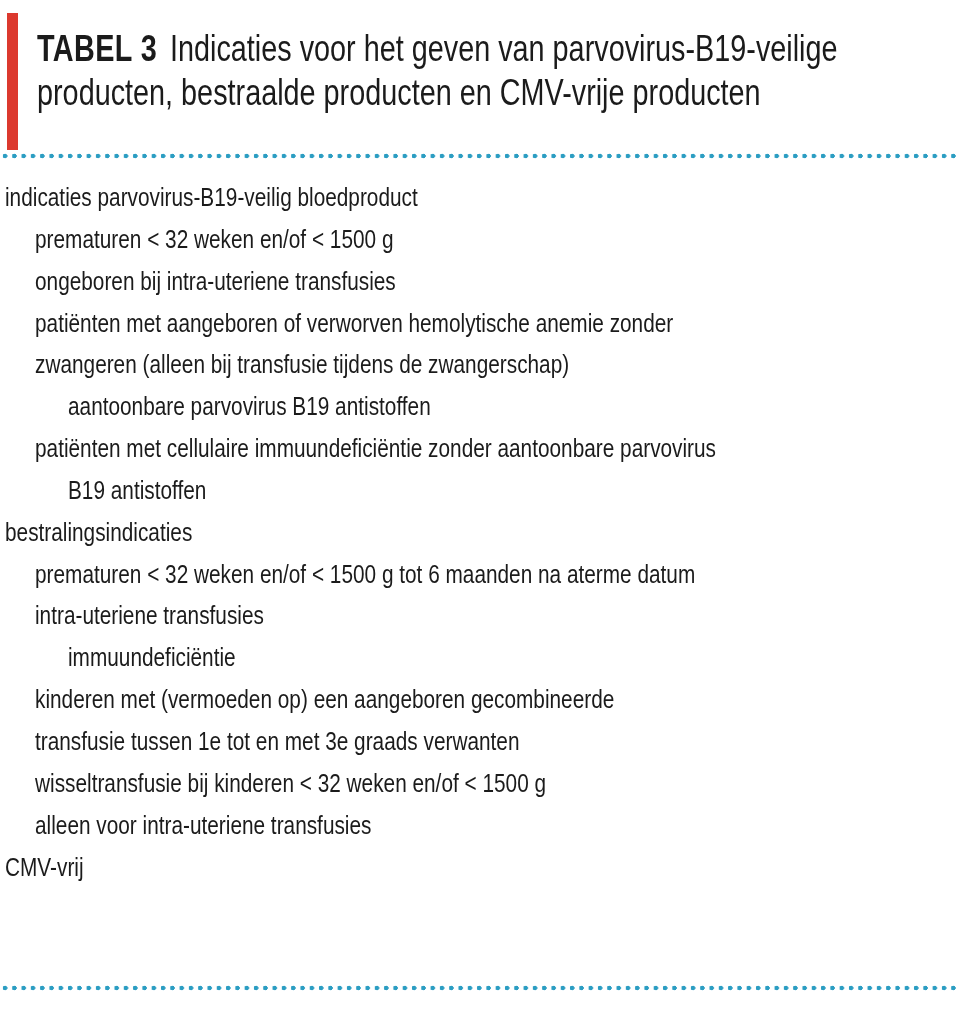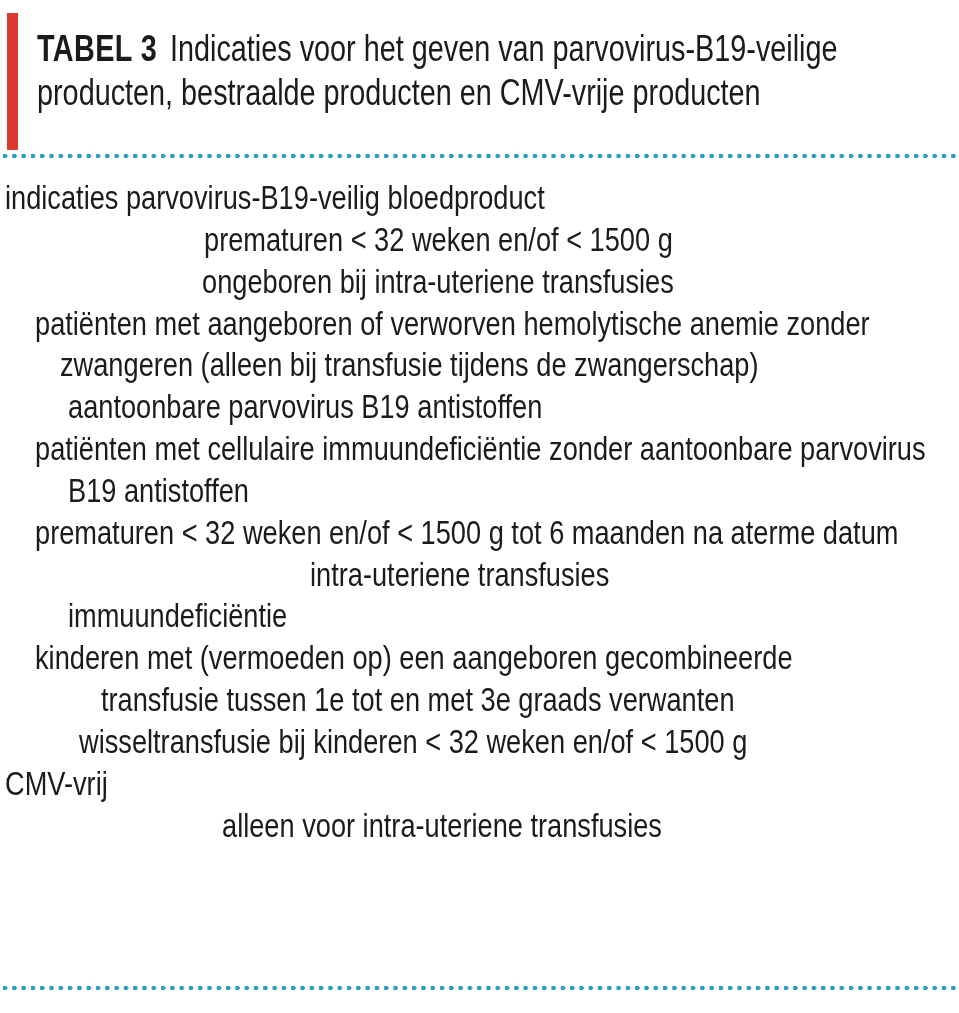--- a/index.html
+++ b/index.html
@@ -61,7 +61,7 @@
   .rows {
     position: absolute;
     left: 5px; top: 177px; right: 0;
-    font-size: 34px;
+    font-size: 26px;
   }
   .row {
     height: 41.85px;

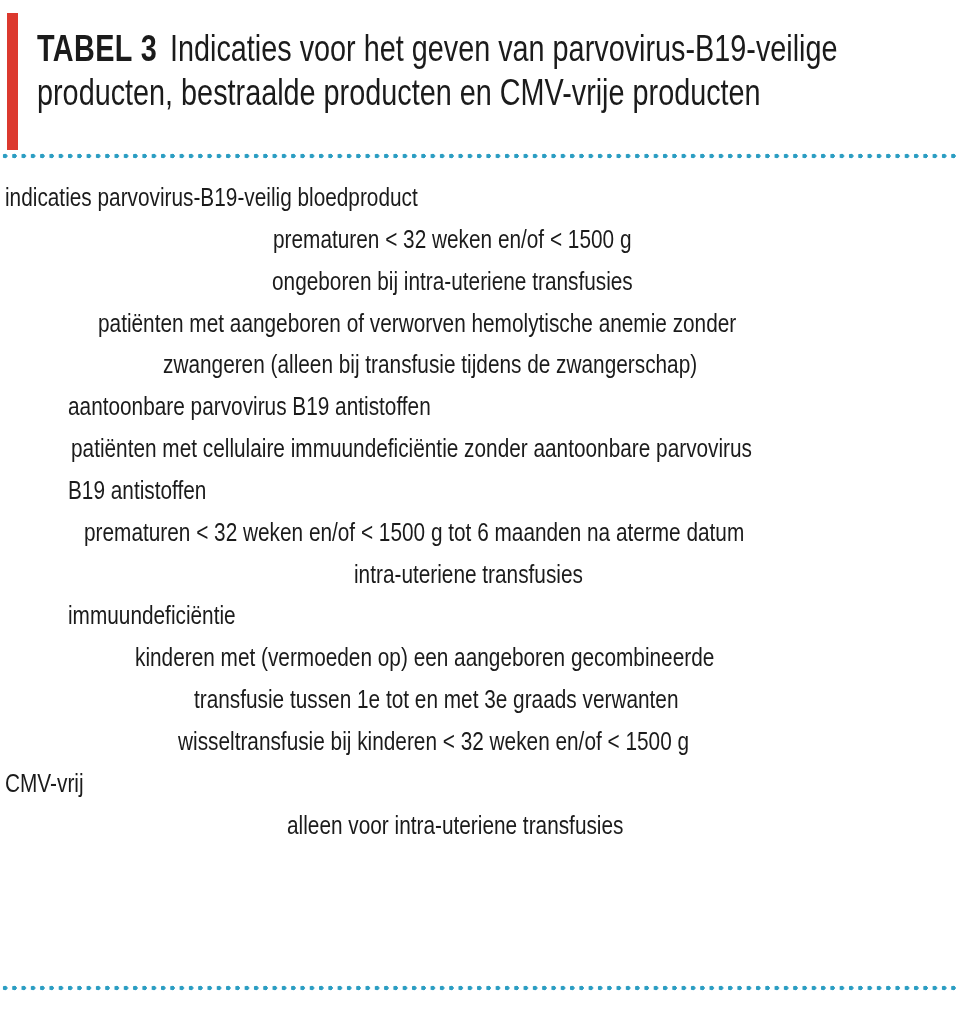--- a/index.html
+++ b/index.html
@@ -69,7 +69,7 @@
     white-space: nowrap;
   }
   .row.i0 { padding-left: 0; }
-  .row.i1 { padding-left: 30px; text-align: center; }
+  .row.i1 { padding-left: 30px; }
   .row.i2 { padding-left: 63px; text-decoration: underline; }
 </style>
 </head>

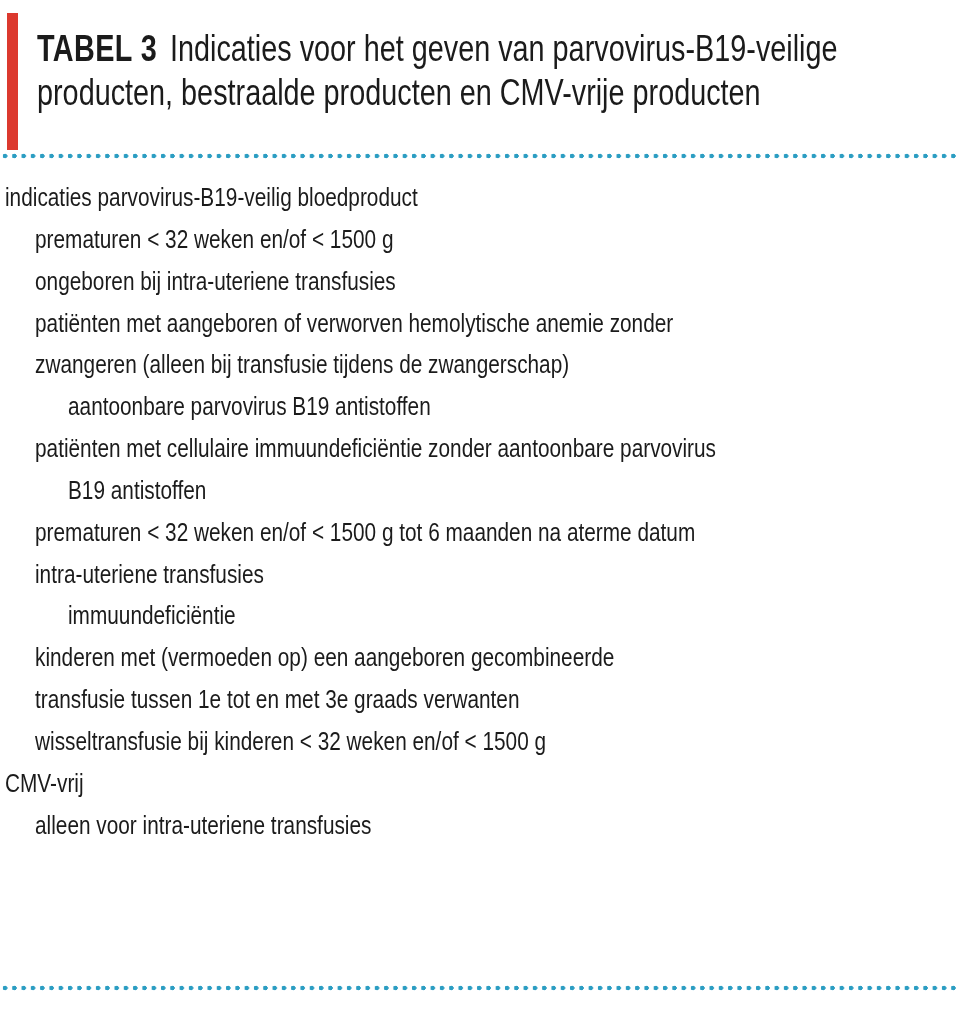--- a/index.html
+++ b/index.html
@@ -101,6 +101,7 @@
     <div class="row i2"><span class="scalex">aantoonbare parvovirus B19 antistoffen</span></div>
     <div class="row i1"><span class="scalex">patiënten met cellulaire immuundeficiëntie zonder aantoonbare parvovirus</span></div>
     <div class="row i2"><span class="scalex">B19 antistoffen</span></div>
+    <div class="row i0"><span class="scalex">bestralingsindicaties</span></div>
     <div class="row i1"><span class="scalex">prematuren &lt; 32 weken en/of &lt; 1500 g tot 6 maanden na aterme datum</span></div>
     <div class="row i1"><span class="scalex">intra-uteriene transfusies</span></div>
     <div class="row i2"><span class="scalex">immuundeficiëntie</span></div>

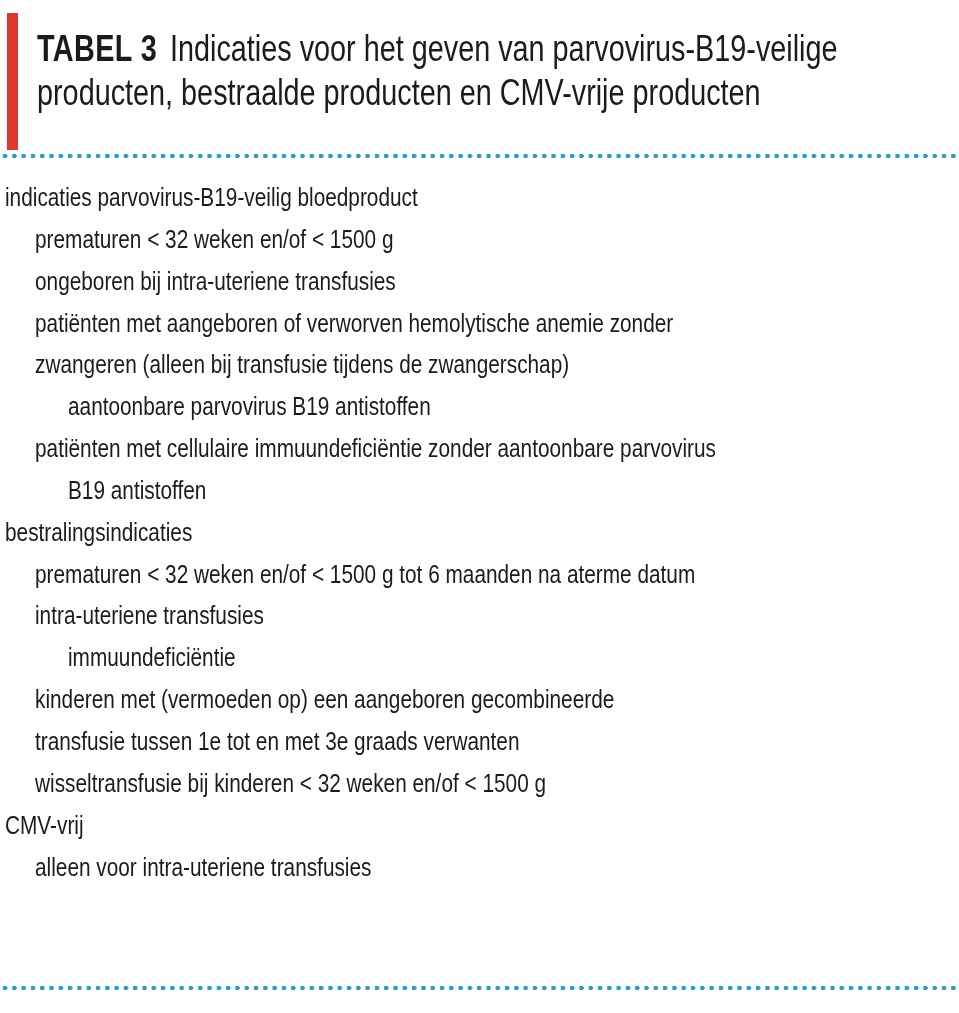--- a/index.html
+++ b/index.html
@@ -108,8 +108,8 @@
     <div class="row i1"><span class="scalex">kinderen met (vermoeden op) een aangeboren gecombineerde</span></div>
     <div class="row i1"><span class="scalex">transfusie tussen 1e tot en met 3e graads verwanten</span></div>
     <div class="row i1"><span class="scalex">wisseltransfusie bij kinderen &lt; 32 weken en/of &lt; 1500 g</span></div>
+    <div class="row i1"><span class="scalex">alleen voor intra-uteriene transfusies</span></div>
     <div class="row i0"><span class="scalex">CMV-vrij</span></div>
-    <div class="row i1"><span class="scalex">alleen voor intra-uteriene transfusies</span></div>
   </div>
 
   <div class="dotted-rule rule-bottom"></div>

